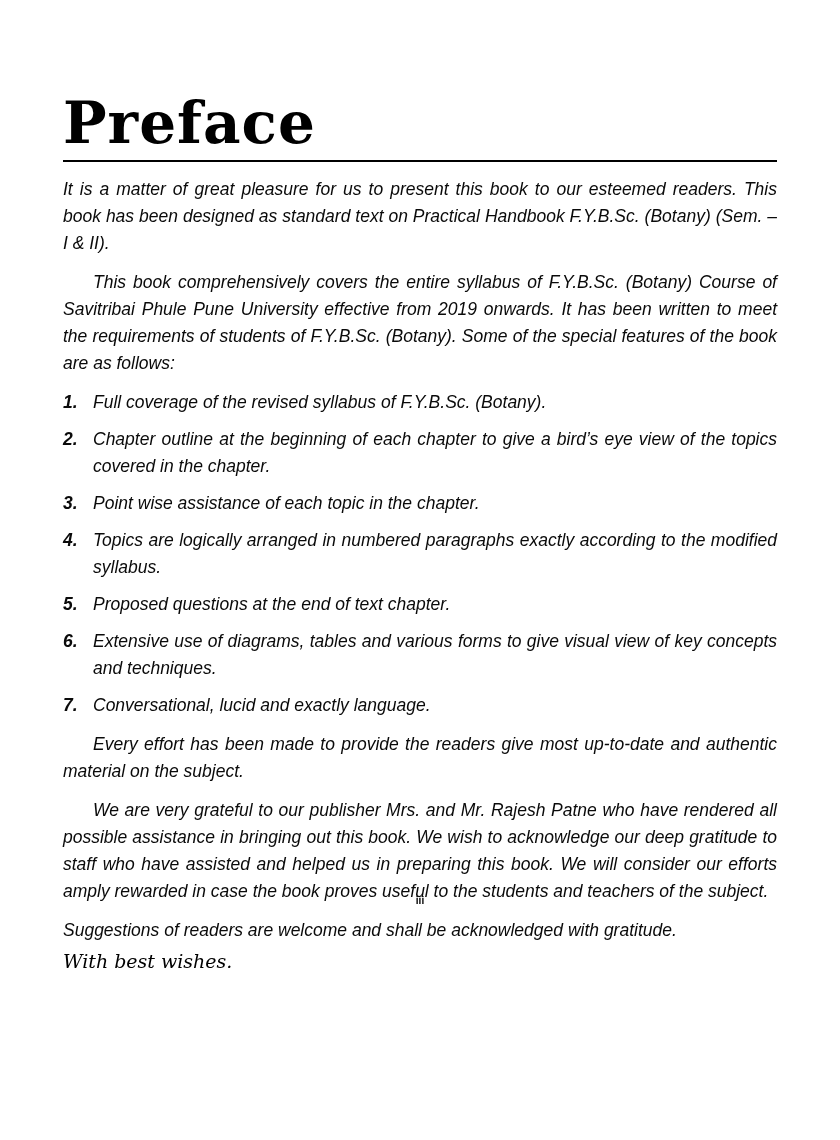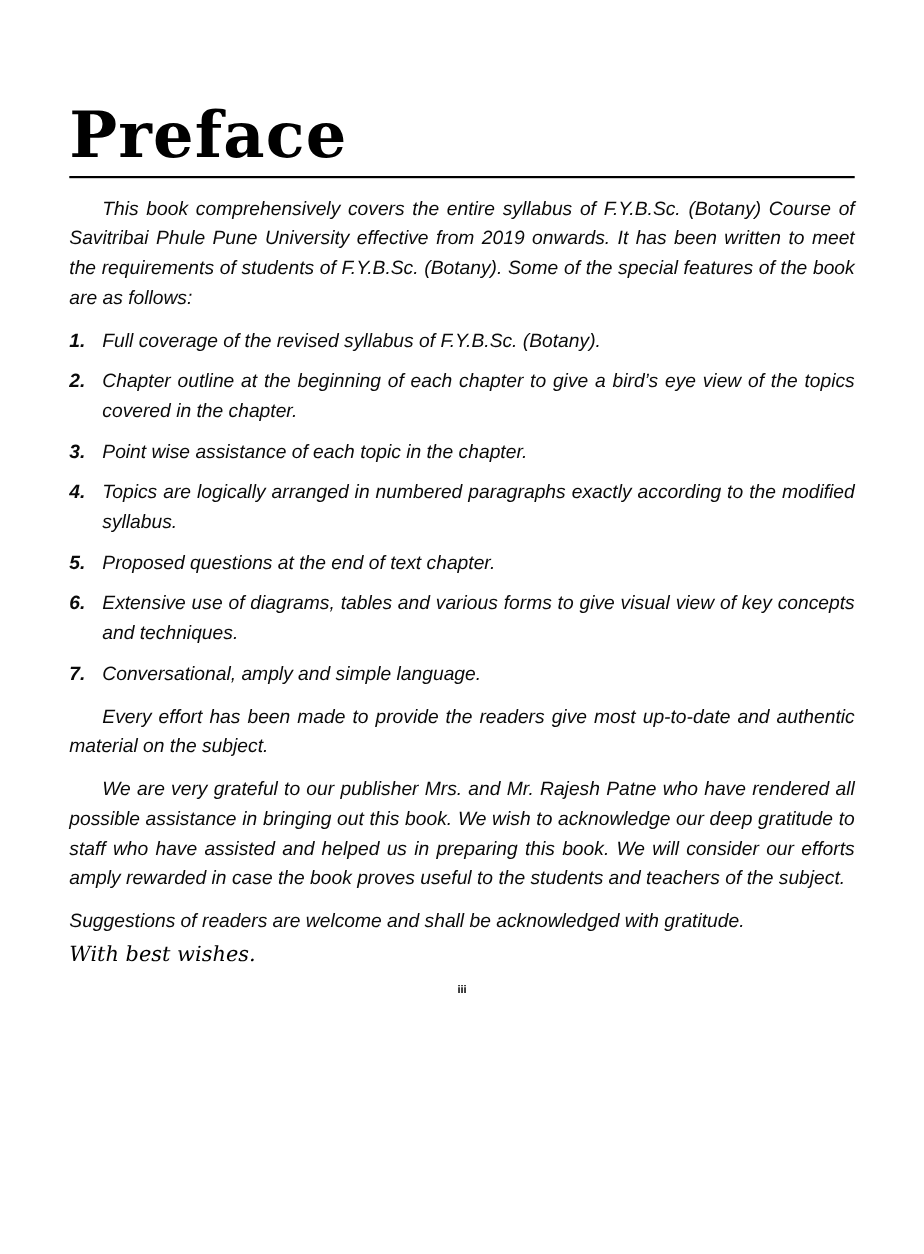--- a/index.html
+++ b/index.html
@@ -88,6 +88,7 @@
   <h1 class="title">Preface</h1>
   <hr class="rule">
 
+  <p class="body-text para">It is a matter of great pleasure for us to present this book to our esteemed readers. This book has been designed as standard text on Practical Handbook F.Y.B.Sc. (Botany) (Sem. – I &amp; II).</p>
 
   <p class="body-text para indent">This book comprehensively covers the entire syllabus of F.Y.B.Sc. (Botany) Course of Savitribai Phule Pune University effective from 2019 onwards. It has been written to meet the requirements of students of F.Y.B.Sc. (Botany). Some of the special features of the book are as follows:</p>
 

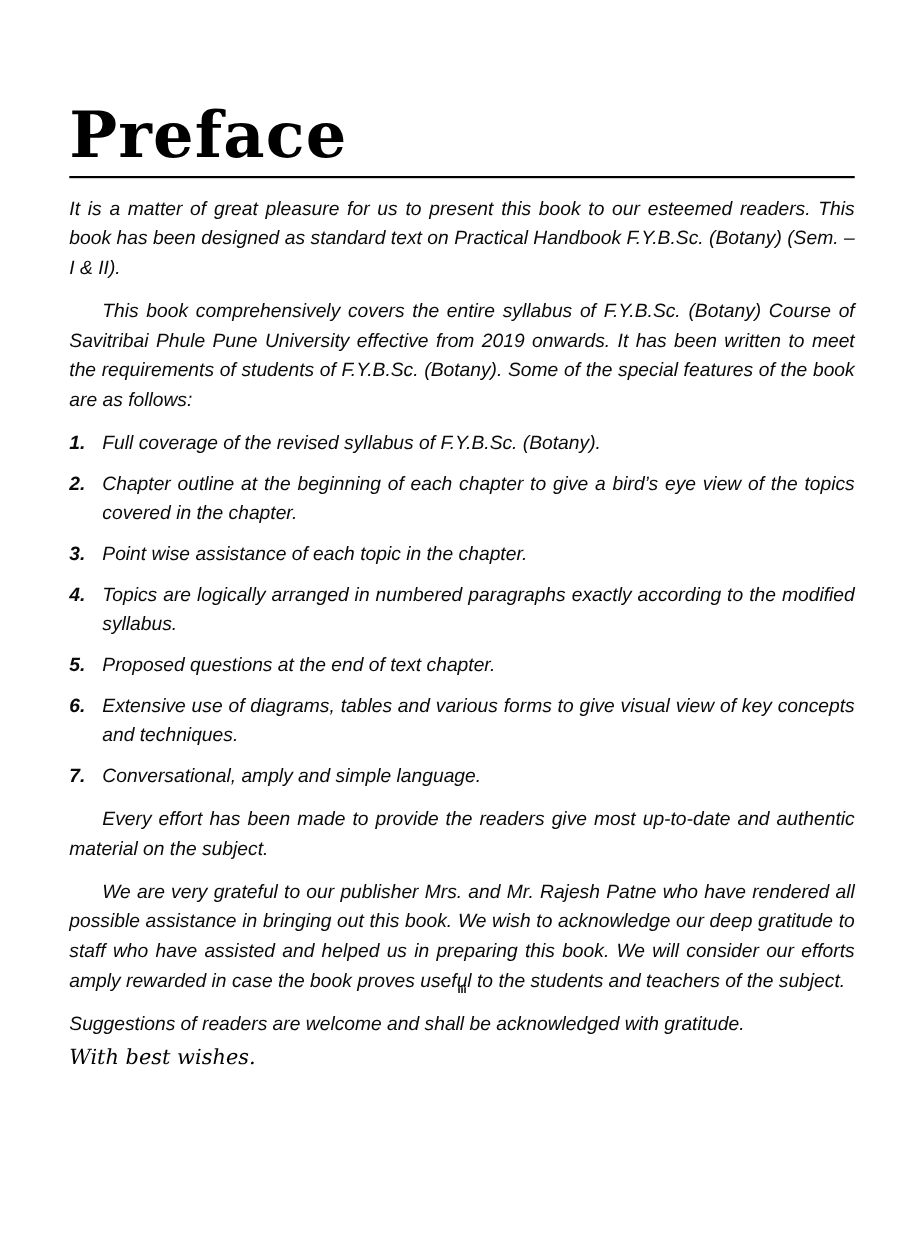--- a/index.html
+++ b/index.html
@@ -119,7 +119,7 @@
     </li>
     <li class="feature body-text">
       <span class="num">7.</span>
-      <span class="text">Conversational, amply and simple language.</span>
+      <span class="text">Conversational, lucid and exactly language.</span>
     </li>
   </ul>
 

